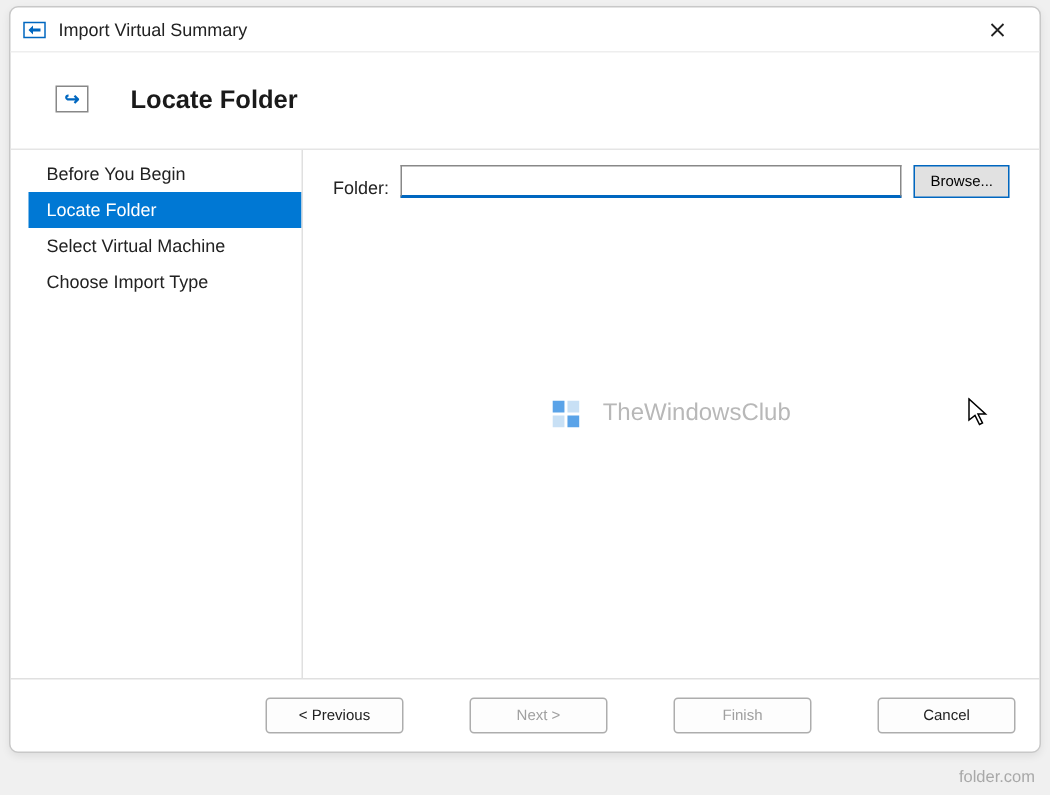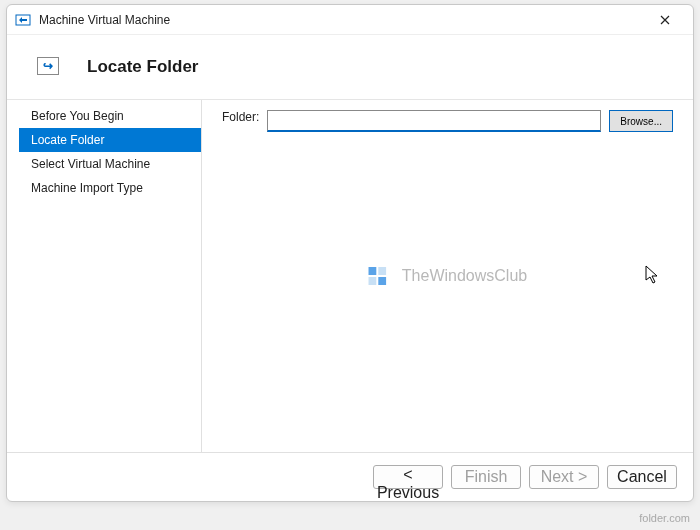--- a/index.html
+++ b/index.html
@@ -194,7 +194,7 @@
         <path d="M4 8 L7 5 L7 7 L12 7 L12 9 L7 9 L7 11 Z" fill="#0067c0"></path>
       </svg>
     </span>
-    <span class="title">Machine Virtual Machine</span>
+    <span class="title">Import Virtual Summary</span>
     <div class="close">
       <svg viewBox="0 0 10 10" width="10" height="10">
         <path d="M1 1 L9 9 M9 1 L1 9" stroke="currentColor" stroke-width="1.2"></path>

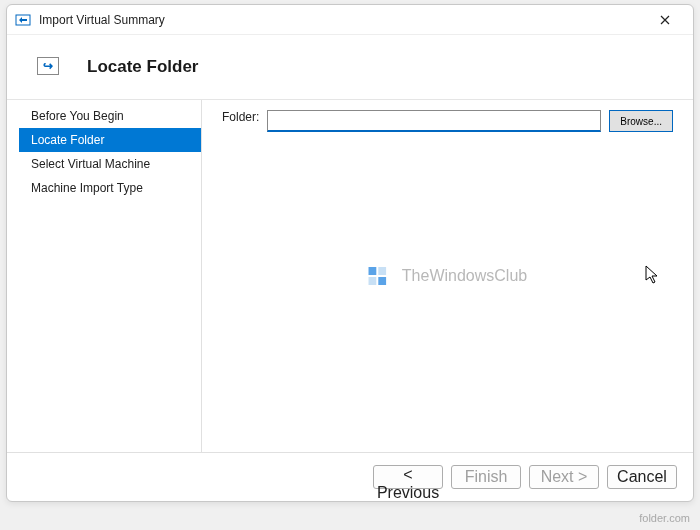--- a/index.html
+++ b/index.html
@@ -101,7 +101,7 @@
     }
     .folder-row {
       display: flex;
-      align-items: flex-start;
+      align-items: flex-end;
       gap: 8px;
     }
     .folder-row label {

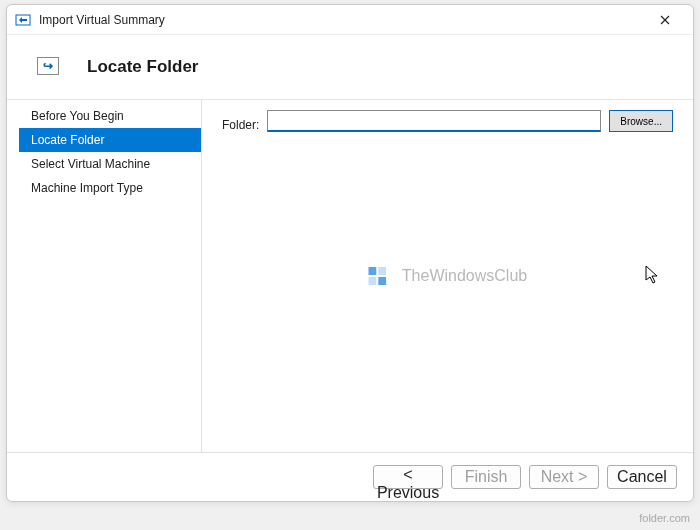--- a/index.html
+++ b/index.html
@@ -212,7 +212,7 @@
       <div class="step">Before You Begin</div>
       <div class="step active">Locate Folder</div>
       <div class="step">Select Virtual Machine</div>
-      <div class="step">Machine Import Type</div>
+      <div class="step">Choose Import Type</div>
     </div>
     <div class="divider-v"></div>
     <div class="content">

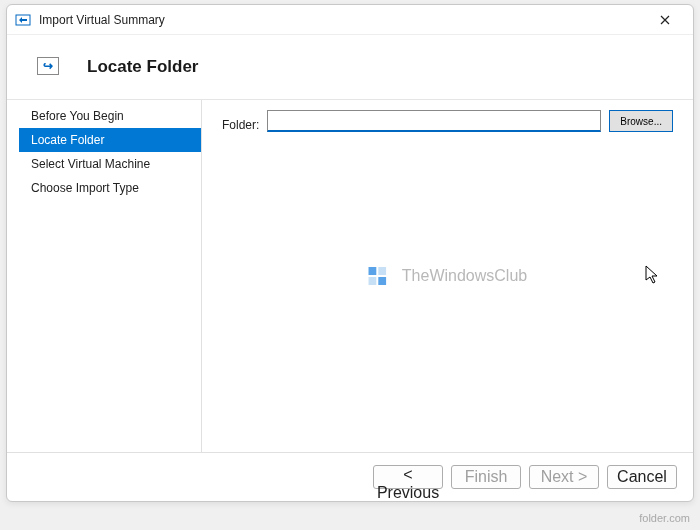--- a/index.html
+++ b/index.html
@@ -152,15 +152,16 @@
       gap: 8px;
     }
     .footer button {
-      width: 70px;
+      width: 92px;
       height: 24px;
       background: #fdfdfd;
       border: 1px solid #adadad;
       border-radius: 3px;
       font-family: inherit;
-      font-size: 16px;
+      font-size: 10px;
       color: #222;
       cursor: pointer;
+      margin-left: 36px;
     }
     .footer button:disabled, .footer button.disabled {
       color: #a0a0a0;

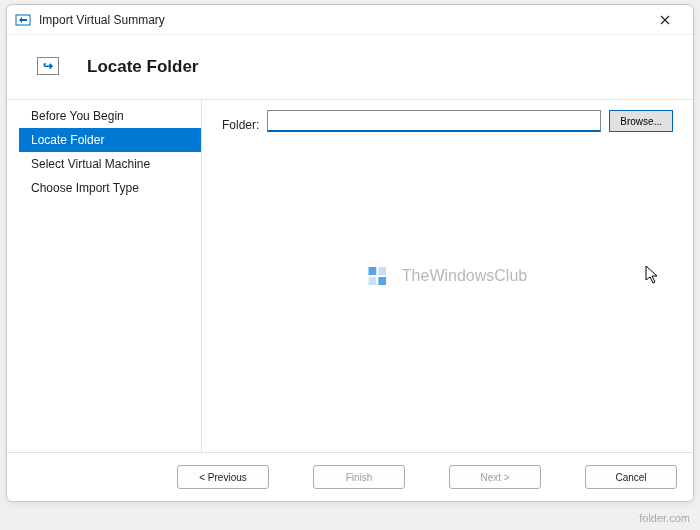--- a/index.html
+++ b/index.html
@@ -241,8 +241,8 @@
 
   <div class="footer">
     <button>&lt; Previous</button>
+    <button class="disabled" disabled="">Next &gt;</button>
     <button class="disabled" disabled="">Finish</button>
-    <button class="disabled" disabled="">Next &gt;</button>
     <button>Cancel</button>
   </div>
 

